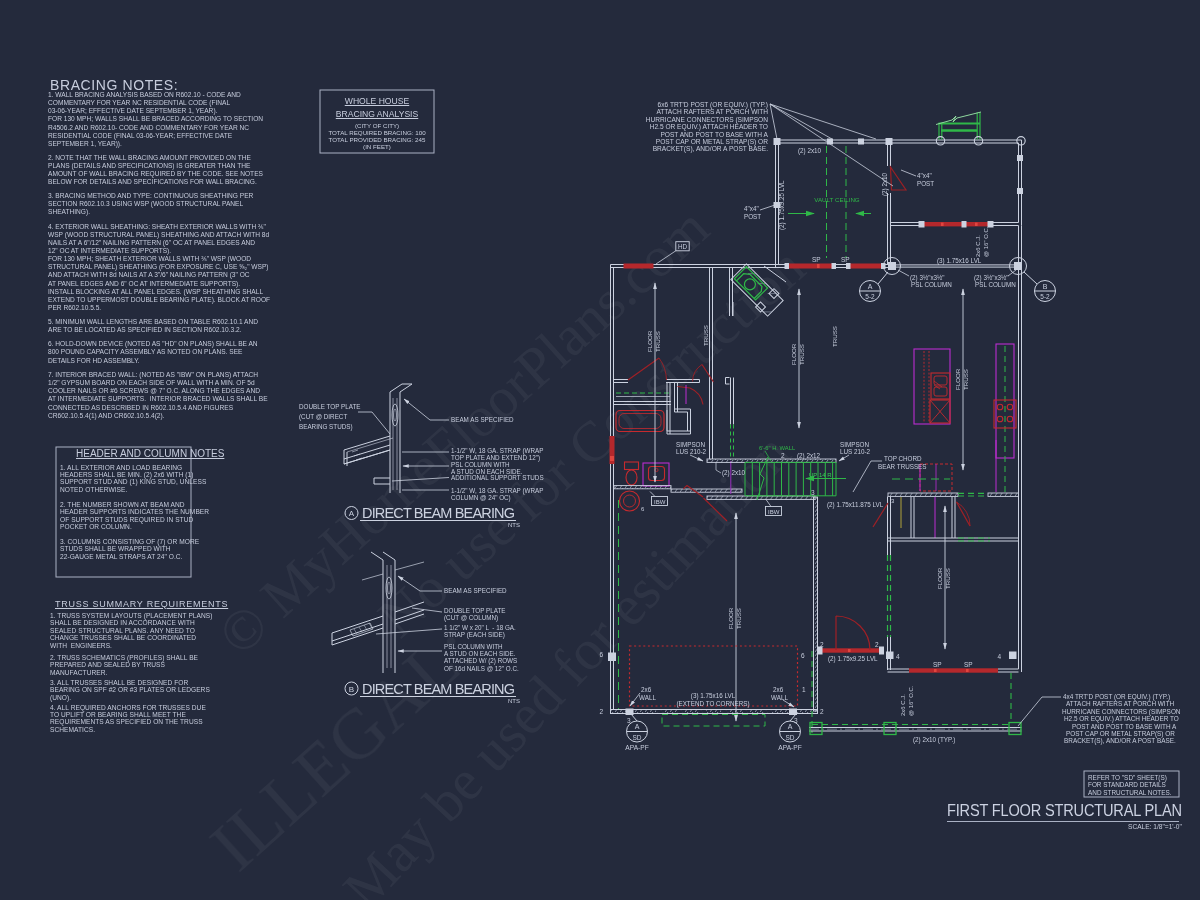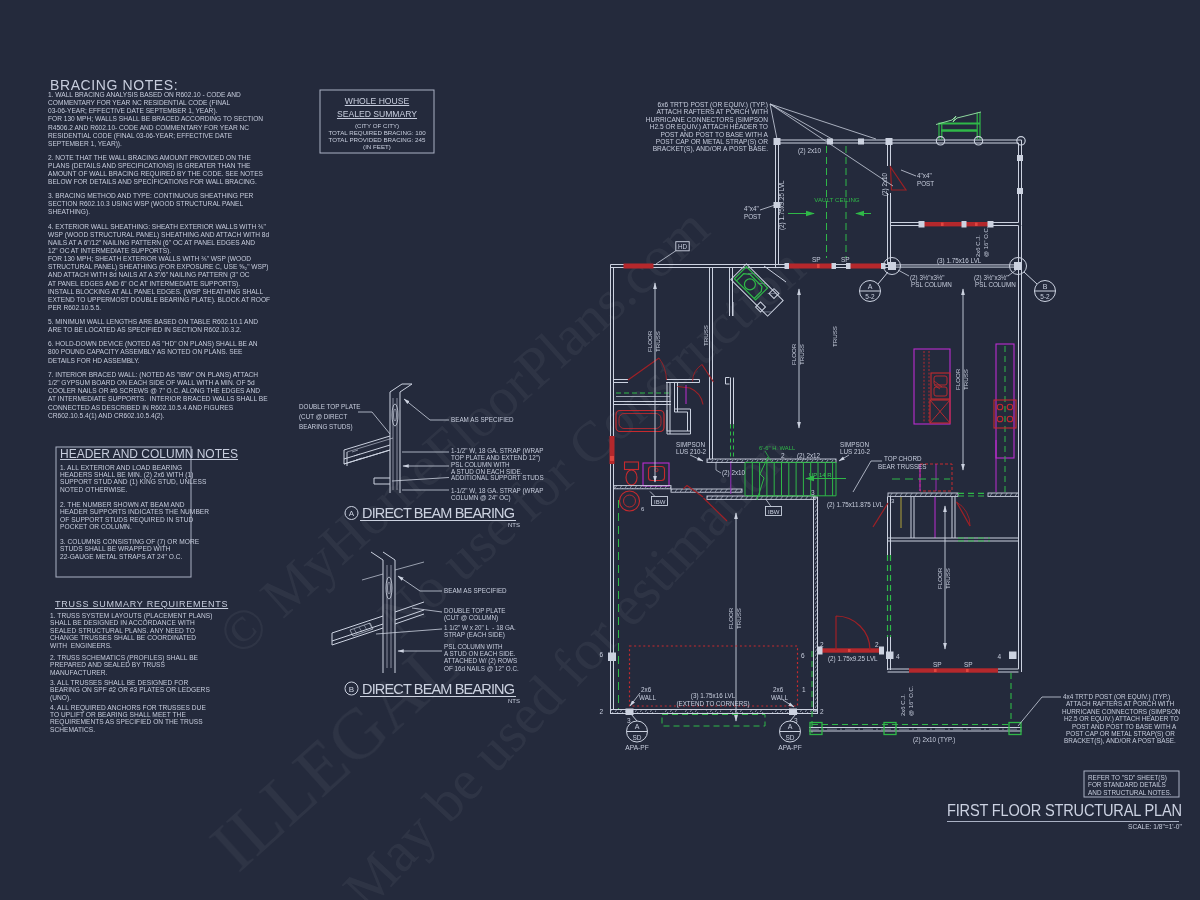--- a/index.html
+++ b/index.html
@@ -70,7 +70,7 @@
       <rect x="320" y="90" width="114" height="63" fill="none" stroke="#aab1c4" stroke-width="1"></rect>
     </svg>
 <div class="lbl" style="left:320px;top:95px;width:114px;text-align:center;font-size:8.6px;line-height:13px;"><span style="text-decoration:underline;text-align:right;">WHOLE HOUSE</span>
-<span style="text-decoration:underline;">SEALED SUMMARY</span></div>
+<span style="text-decoration:underline;">BRACING ANALYSIS</span></div>
 <div class="lbl" style="left:320px;top:121.5px;width:114px;text-align:center;font-size:6.2px;line-height:7px;">(CITY OF CITY)
 TOTAL REQUIRED BRACING: 100
 TOTAL PROVIDED BRACING: 245

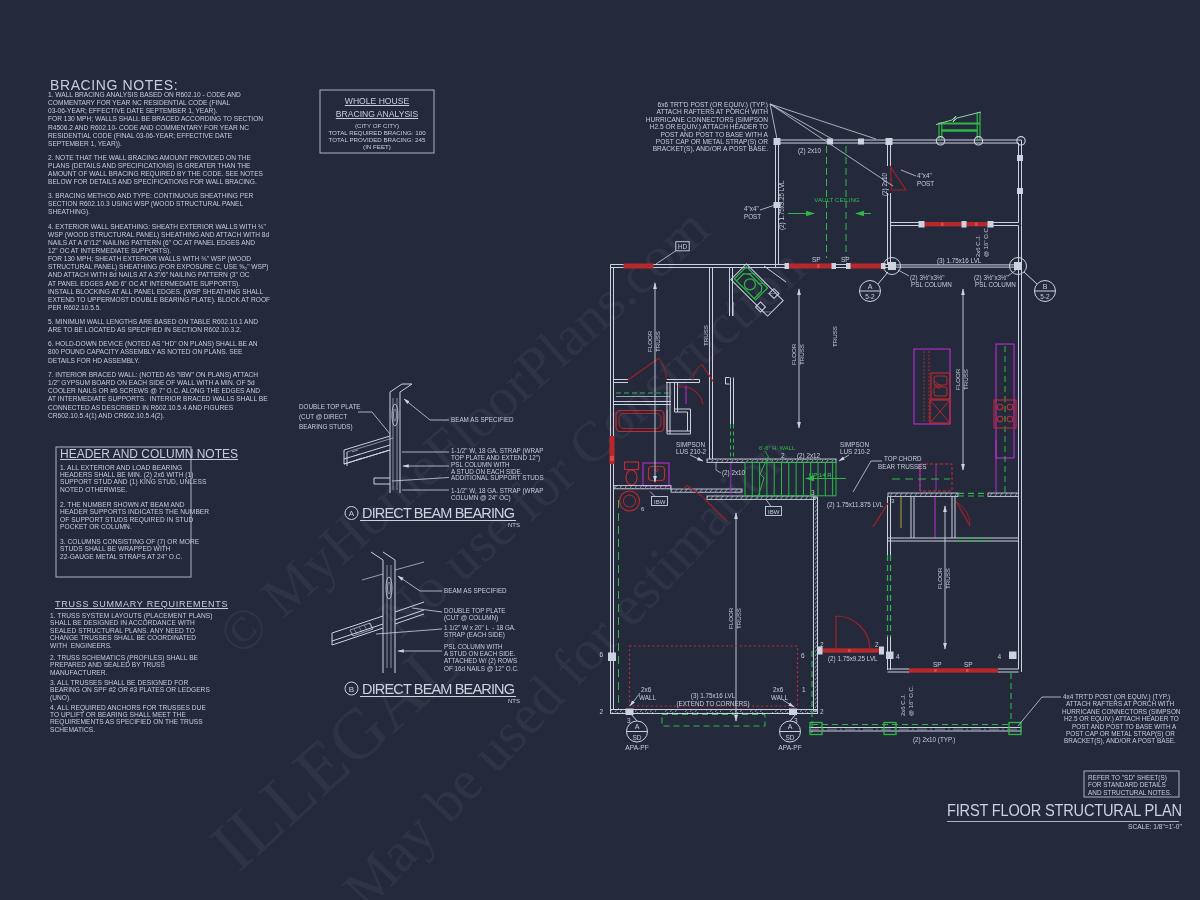--- a/index.html
+++ b/index.html
@@ -79,7 +79,7 @@
 <svg width="1200" height="900">
       <rect x="56" y="447" width="135" height="130" fill="none" stroke="#aab1c4" stroke-width="1"></rect>
     </svg>
-<div class="lbl" style="left:60px;top:450.5px;font-size:12px;"><span style="text-decoration:underline;">HEADER AND COLUMN NOTES</span></div>
+<div class="lbl" style="left:76px;top:450.5px;font-size:10px;"><span style="text-decoration:underline;">HEADER AND COLUMN NOTES</span></div>
 <div class="note2" style="left:60px;top:463.5px;">1. ALL EXTERIOR AND LOAD BEARING
 HEADERS SHALL BE MIN. (2) 2x6 WITH (1)
 SUPPORT STUD AND (1) KING STUD, UNLESS

